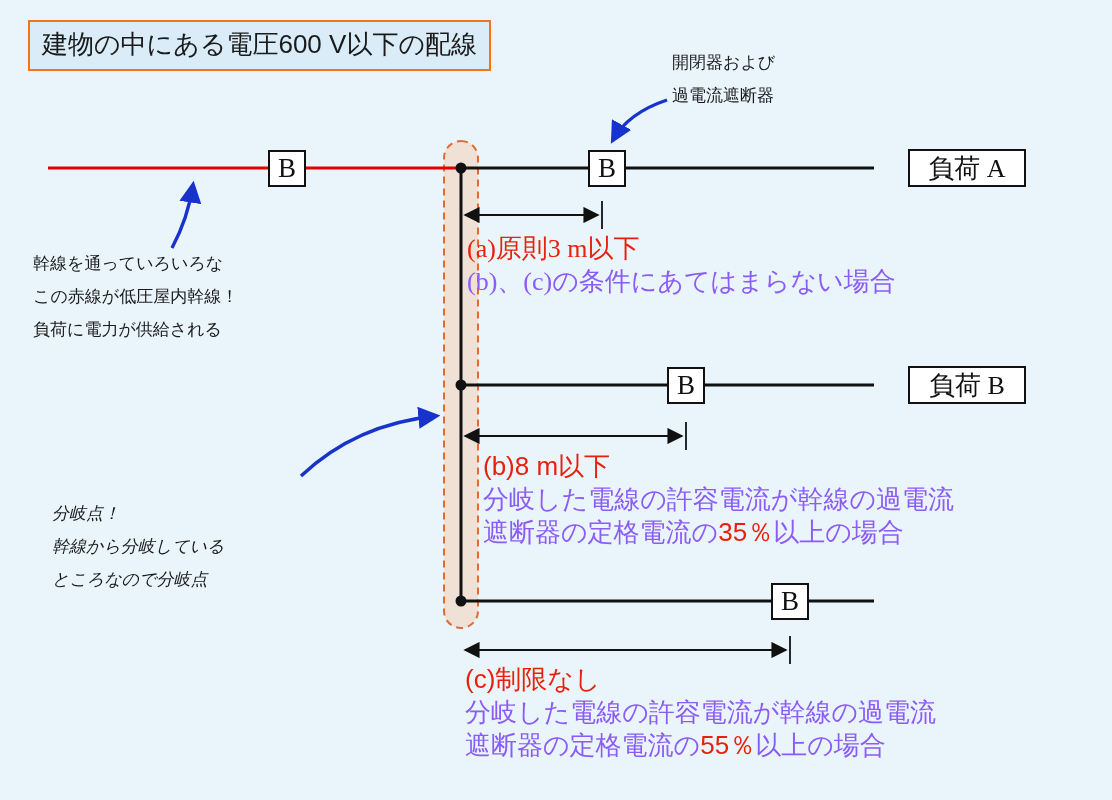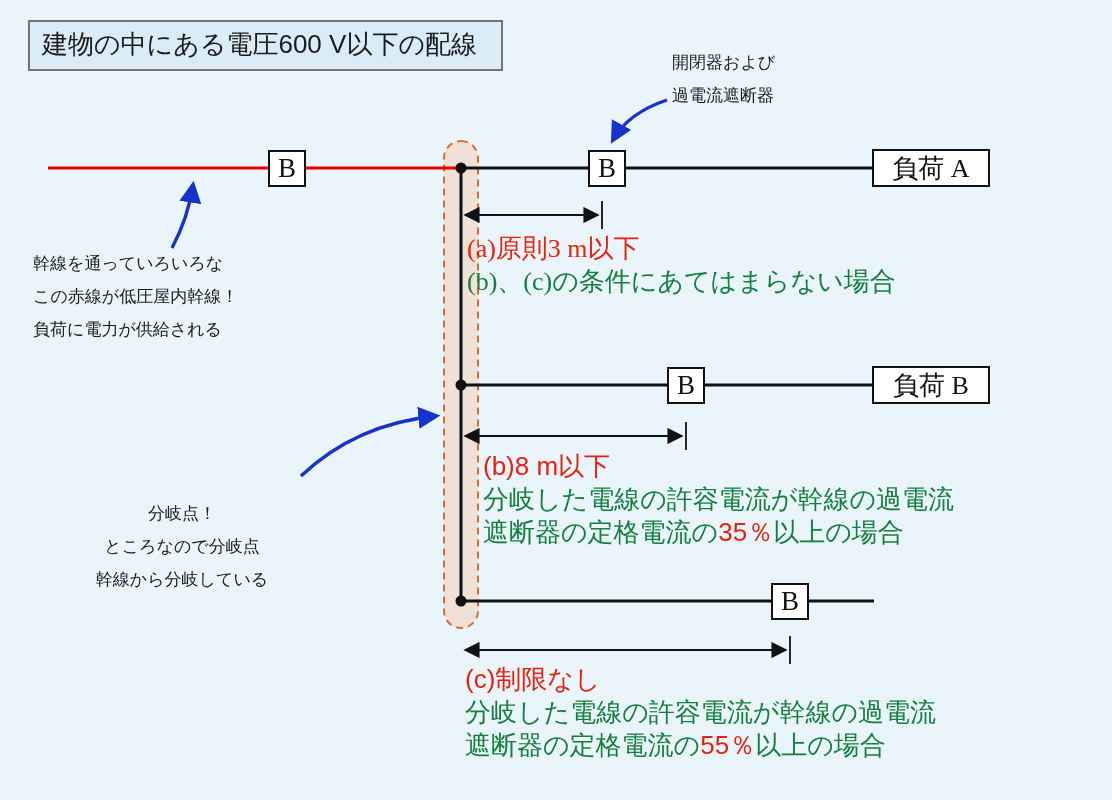--- a/index.html
+++ b/index.html
@@ -25,9 +25,9 @@
 
   .title-box {
     left: 28px; top: 20px;
-    border: 2px solid #737373;
+    border: 2px solid #f97316;
     background: #d9ecf8;
-    padding: 5px 24px 7px 12px;
+    padding: 5px 12px 7px 12px;
     font-size: 26px;
     color: #1a1a1a;
     z-index: 3;

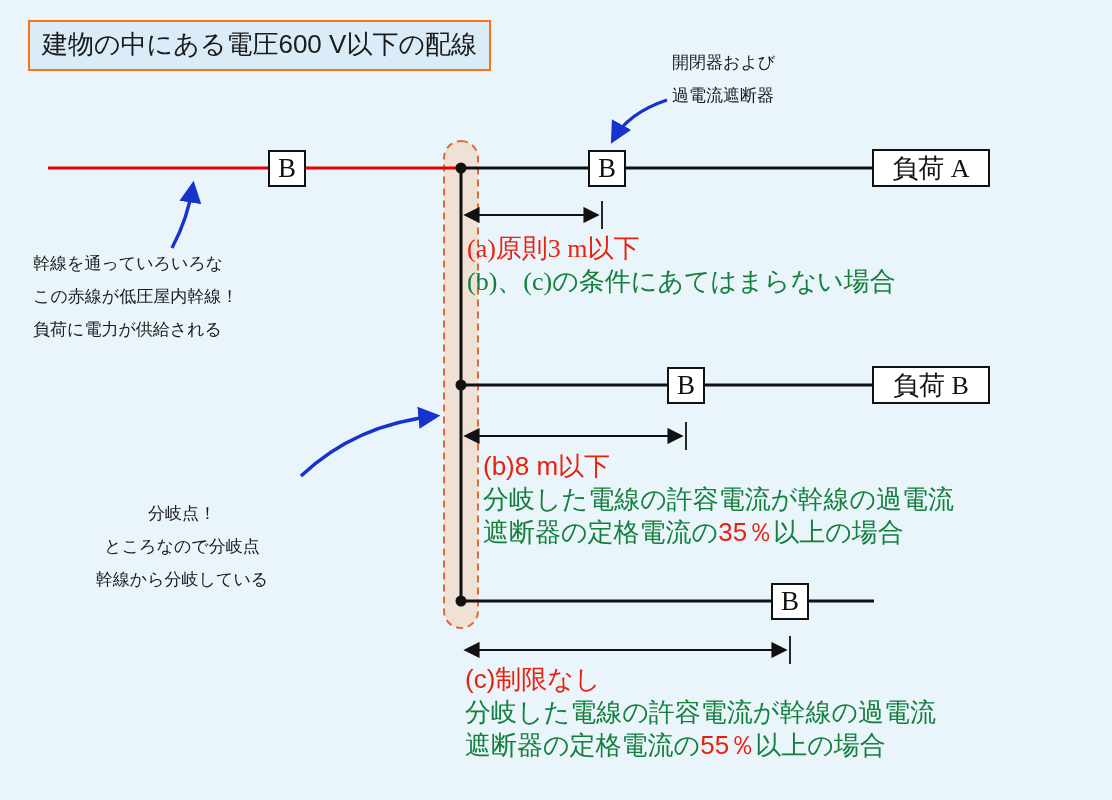--- a/index.html
+++ b/index.html
@@ -59,6 +59,7 @@
     color: #111111;
     z-index: 4;
     white-space: nowrap;
+    margin-left: 36px;
   }
 
   .rule { font-size: 26px; line-height: 33px; z-index: 3; white-space: nowrap; }

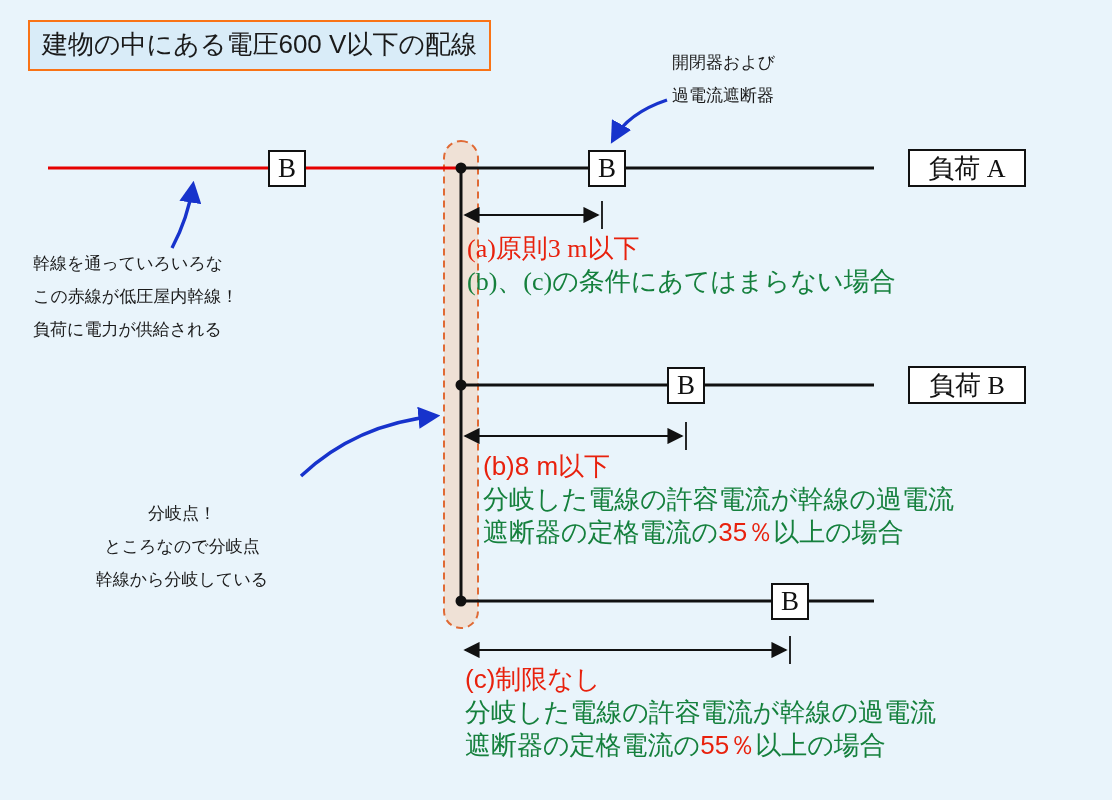--- a/index.html
+++ b/index.html
@@ -64,7 +64,7 @@
 
   .rule { font-size: 26px; line-height: 33px; z-index: 3; white-space: nowrap; }
   .red  { color: #e8210d; }
-  .blue { color: #15803d; }
+  .blue { color: #8b5cf6; }
 
   .note-center { text-align: center; }
 </style>

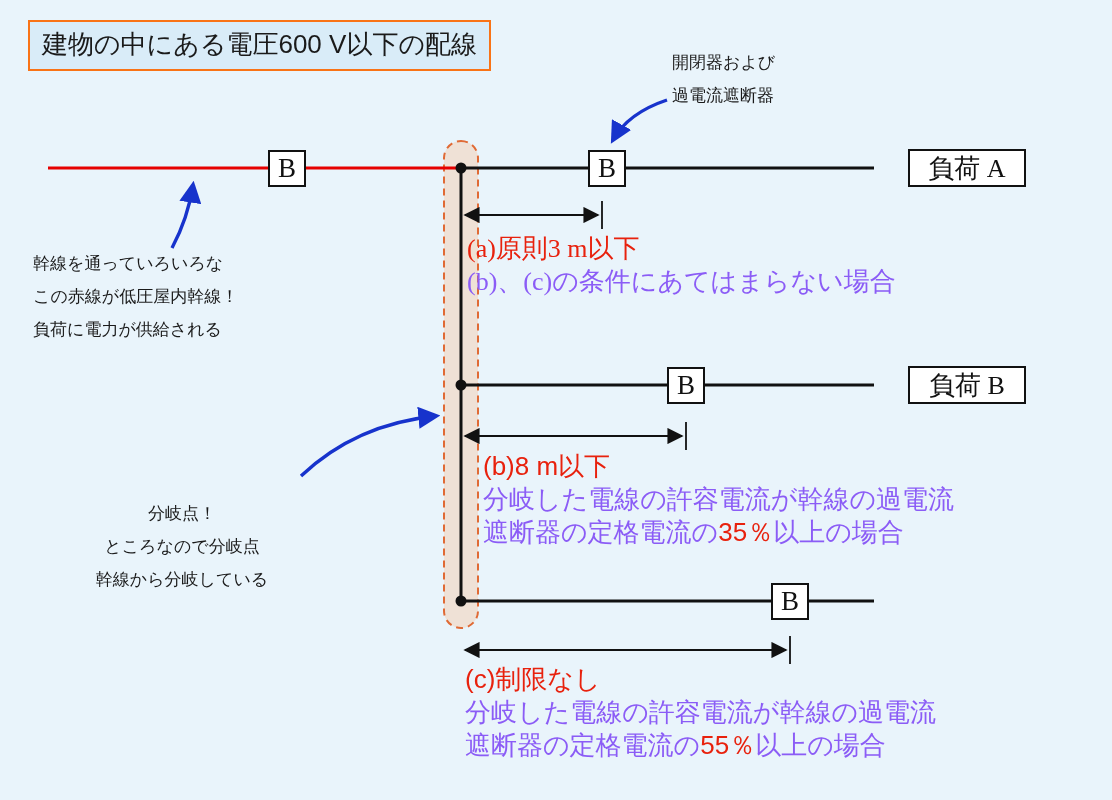--- a/index.html
+++ b/index.html
@@ -66,7 +66,7 @@
   .red  { color: #e8210d; }
   .blue { color: #8b5cf6; }
 
-  .note-center { text-align: center; }
+  .note-center { text-align: left; font-style: italic; }
 </style>
 </head>
 <body>

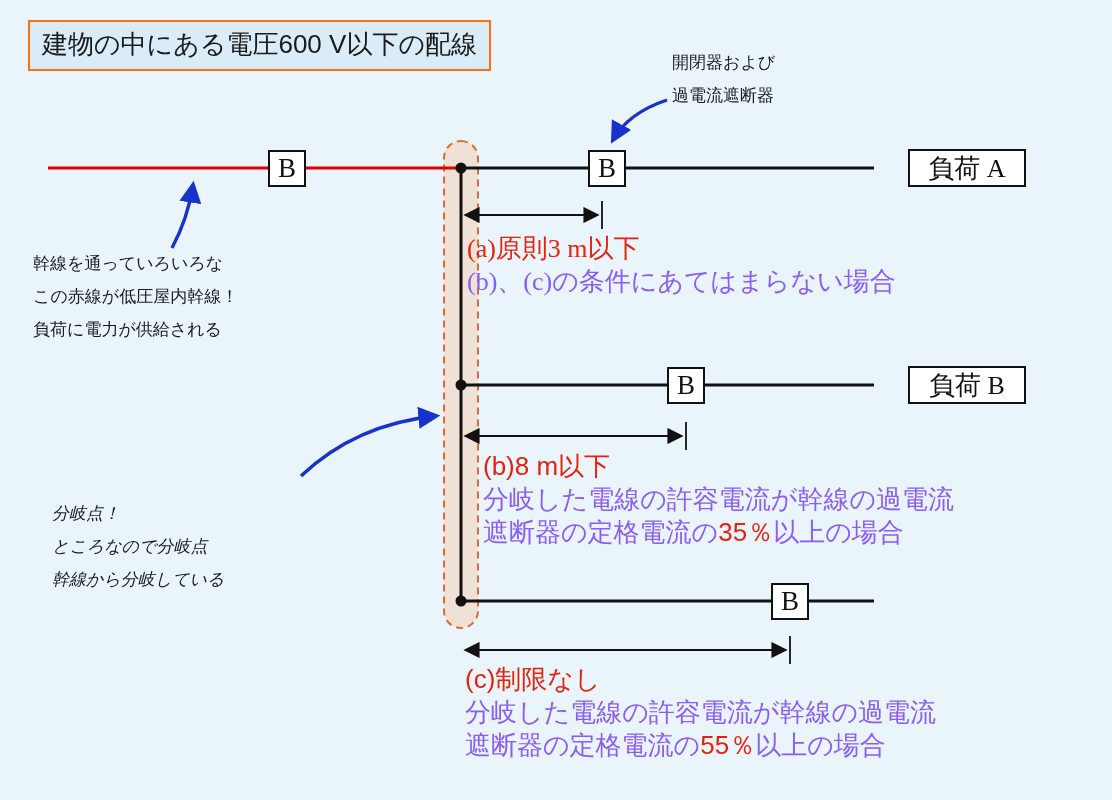--- a/index.html
+++ b/index.html
@@ -153,8 +153,8 @@
 
   <div class="abs anno note-center" style="left:52px; top:497px; width:260px;">
     <div>分岐点！</div>
+    <div>幹線から分岐している</div>
     <div>ところなので分岐点</div>
-    <div>幹線から分岐している</div>
   </div>
 
 </div>

